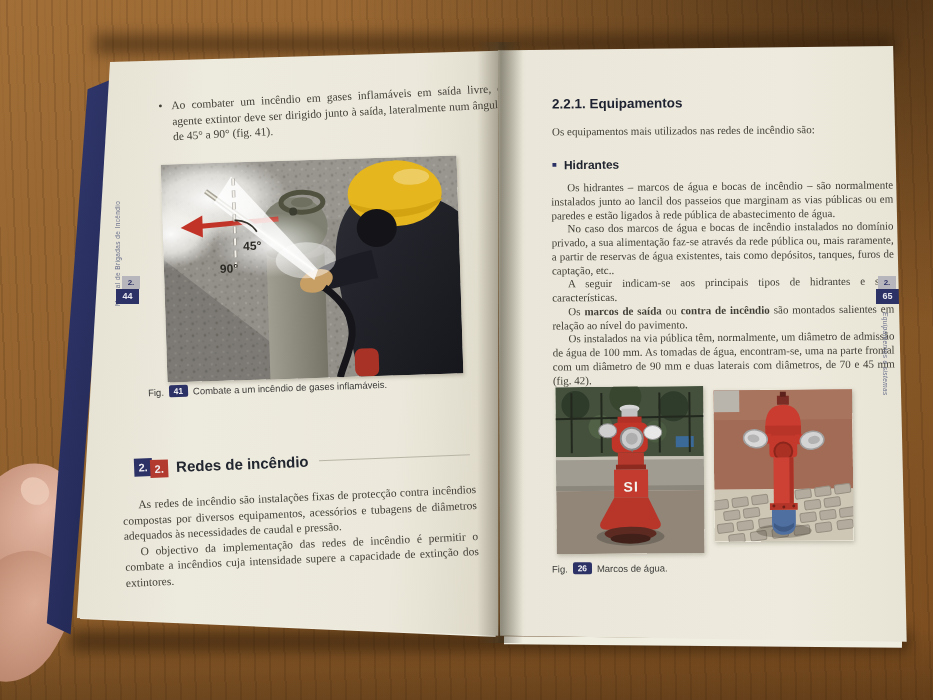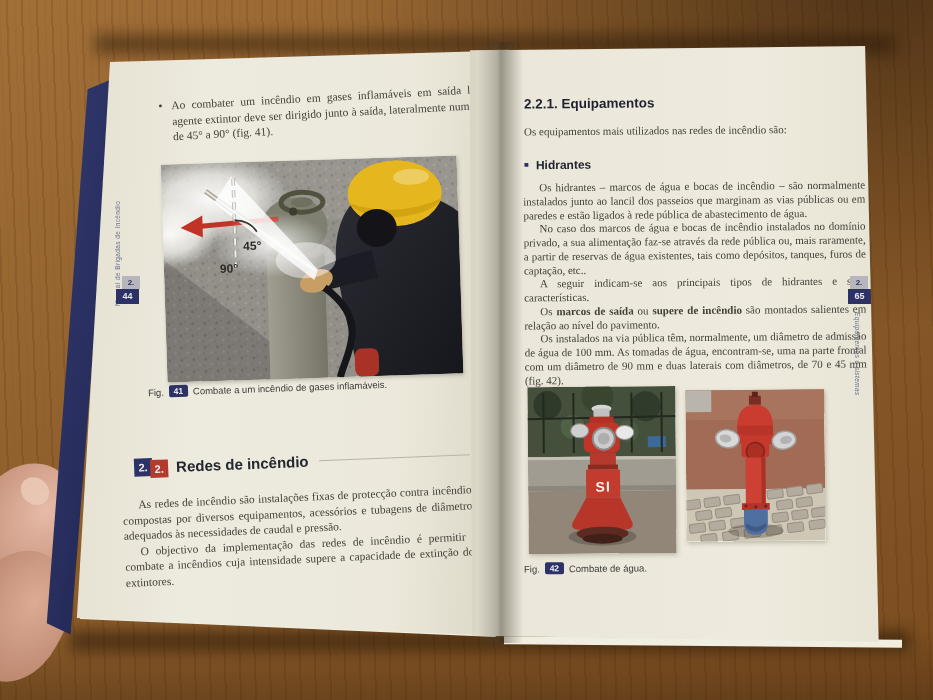--- a/index.html
+++ b/index.html
@@ -34,7 +34,7 @@
   .page-left{left:70px;top:46px;width:430px;height:594px;
     clip-path:polygon(9.3% 2.7%, 99.6% .8%, 99.6% 99.3%, 1.6% 96.3%);
     background:linear-gradient(93deg,#e4e1d1 0%,#edeade 30%,#ece9dc 75%,#dcd7c6 99%);}
-  .page-right{left:470px;top:40px;width:412px;height:606px;
+  .page-right{left:498px;top:40px;width:412px;height:606px;
     clip-path:polygon(0% 1.7%, 95.9% 1%, 99.2% 99.3%, .5% 98.3%);
     background:linear-gradient(90deg,#d8d4c3 0%,#eae7da 7%,#eeebde 70%,#e7e4d5 100%);}
   .page-edge{position:absolute;background:#f0ede1;z-index:1;}

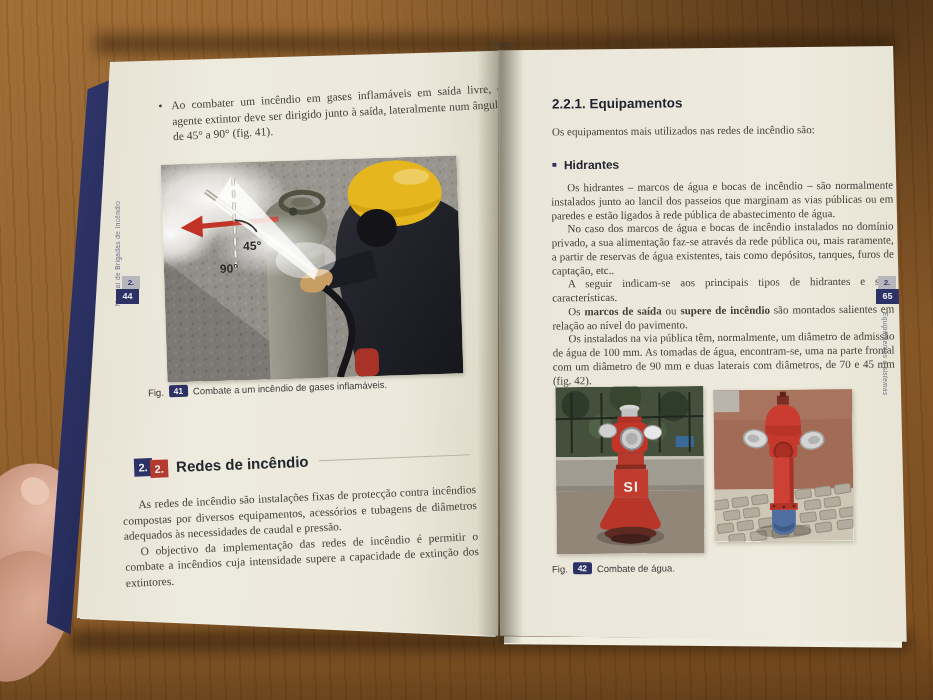--- a/index.html
+++ b/index.html
@@ -219,7 +219,7 @@
       <p>Os hidrantes – marcos de água e bocas de incêndio – são normalmente instalados junto ao lancil dos passeios que marginam as vias públicas ou em paredes e estão ligados à rede pública de abastecimento de água.</p>
       <p>No caso dos marcos de água e bocas de incêndio instalados no domínio privado, a sua alimentação faz-se através da rede pública ou, mais raramente, a partir de reservas de água existentes, tais como depósitos, tanques, furos de captação, etc..</p>
       <p>A seguir indicam-se aos principais tipos de hidrantes e suas características.</p>
-      <p><span>Os </span><b>marcos de saída</b><span> ou </span><b>supere de incêndio</b><span> são montados salientes em relação ao nível do pavimento.</span></p>
+      <p><span>Os </span><b>marcos de saída</b><span> ou </span><b>contra de incêndio</b><span> são montados salientes em relação ao nível do pavimento.</span></p>
       <p>Os instalados na via pública têm, normalmente, um diâmetro de admissão de água de 100 mm. As tomadas de água, encontram-se, uma na parte frontal com um diâmetro de 90 mm e duas laterais com diâmetros, de 70 e 45 mm (fig. 42).</p>
     </div>
 

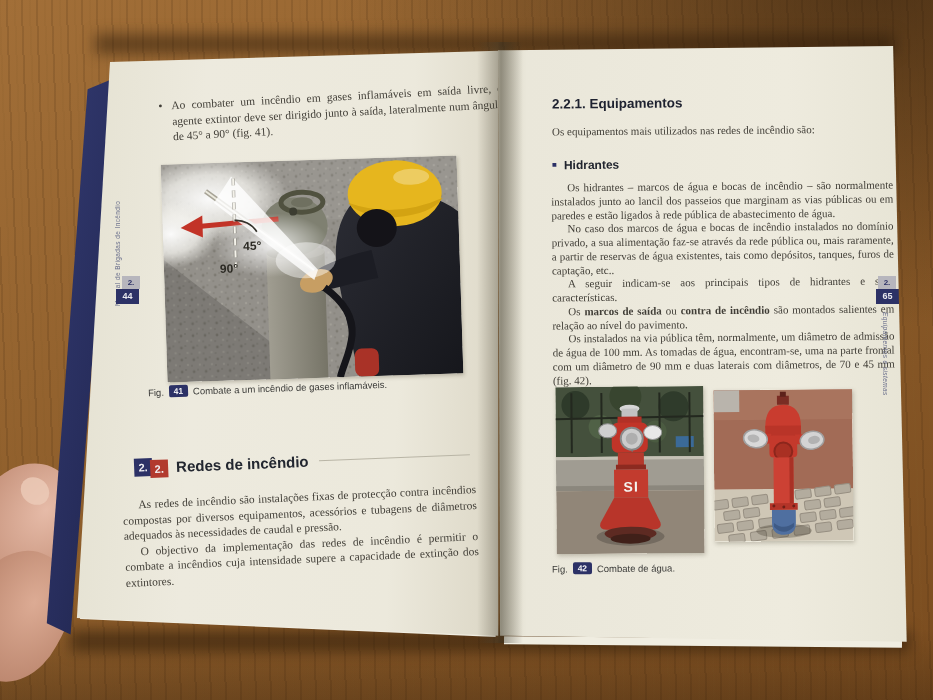--- a/index.html
+++ b/index.html
@@ -331,7 +331,7 @@
 
     <div class="abs caption caption42 sans">
       <span>Fig.</span>
-      <span class="num-box">42</span>
+      <span class="num-box">26</span>
       <span>Combate de água.</span>
     </div>
 

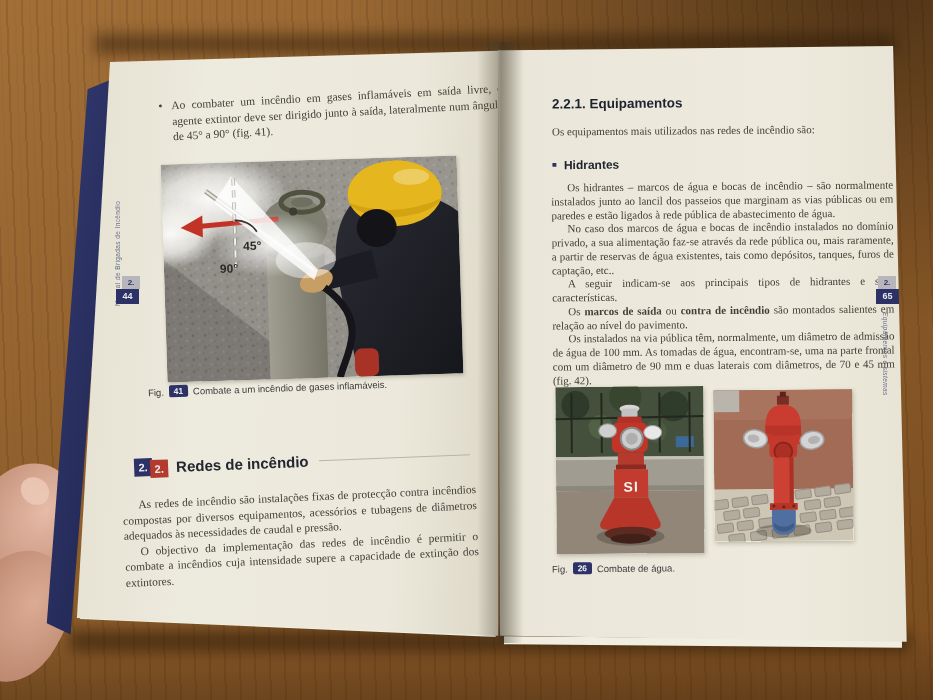--- a/index.html
+++ b/index.html
@@ -332,7 +332,7 @@
     <div class="abs caption caption42 sans">
       <span>Fig.</span>
       <span class="num-box">26</span>
-      <span>Combate de água.</span>
+      <span>Marcos de água.</span>
     </div>
 
     <div class="tab-gray sans" style="left:380px;top:236px;">2.</div>

